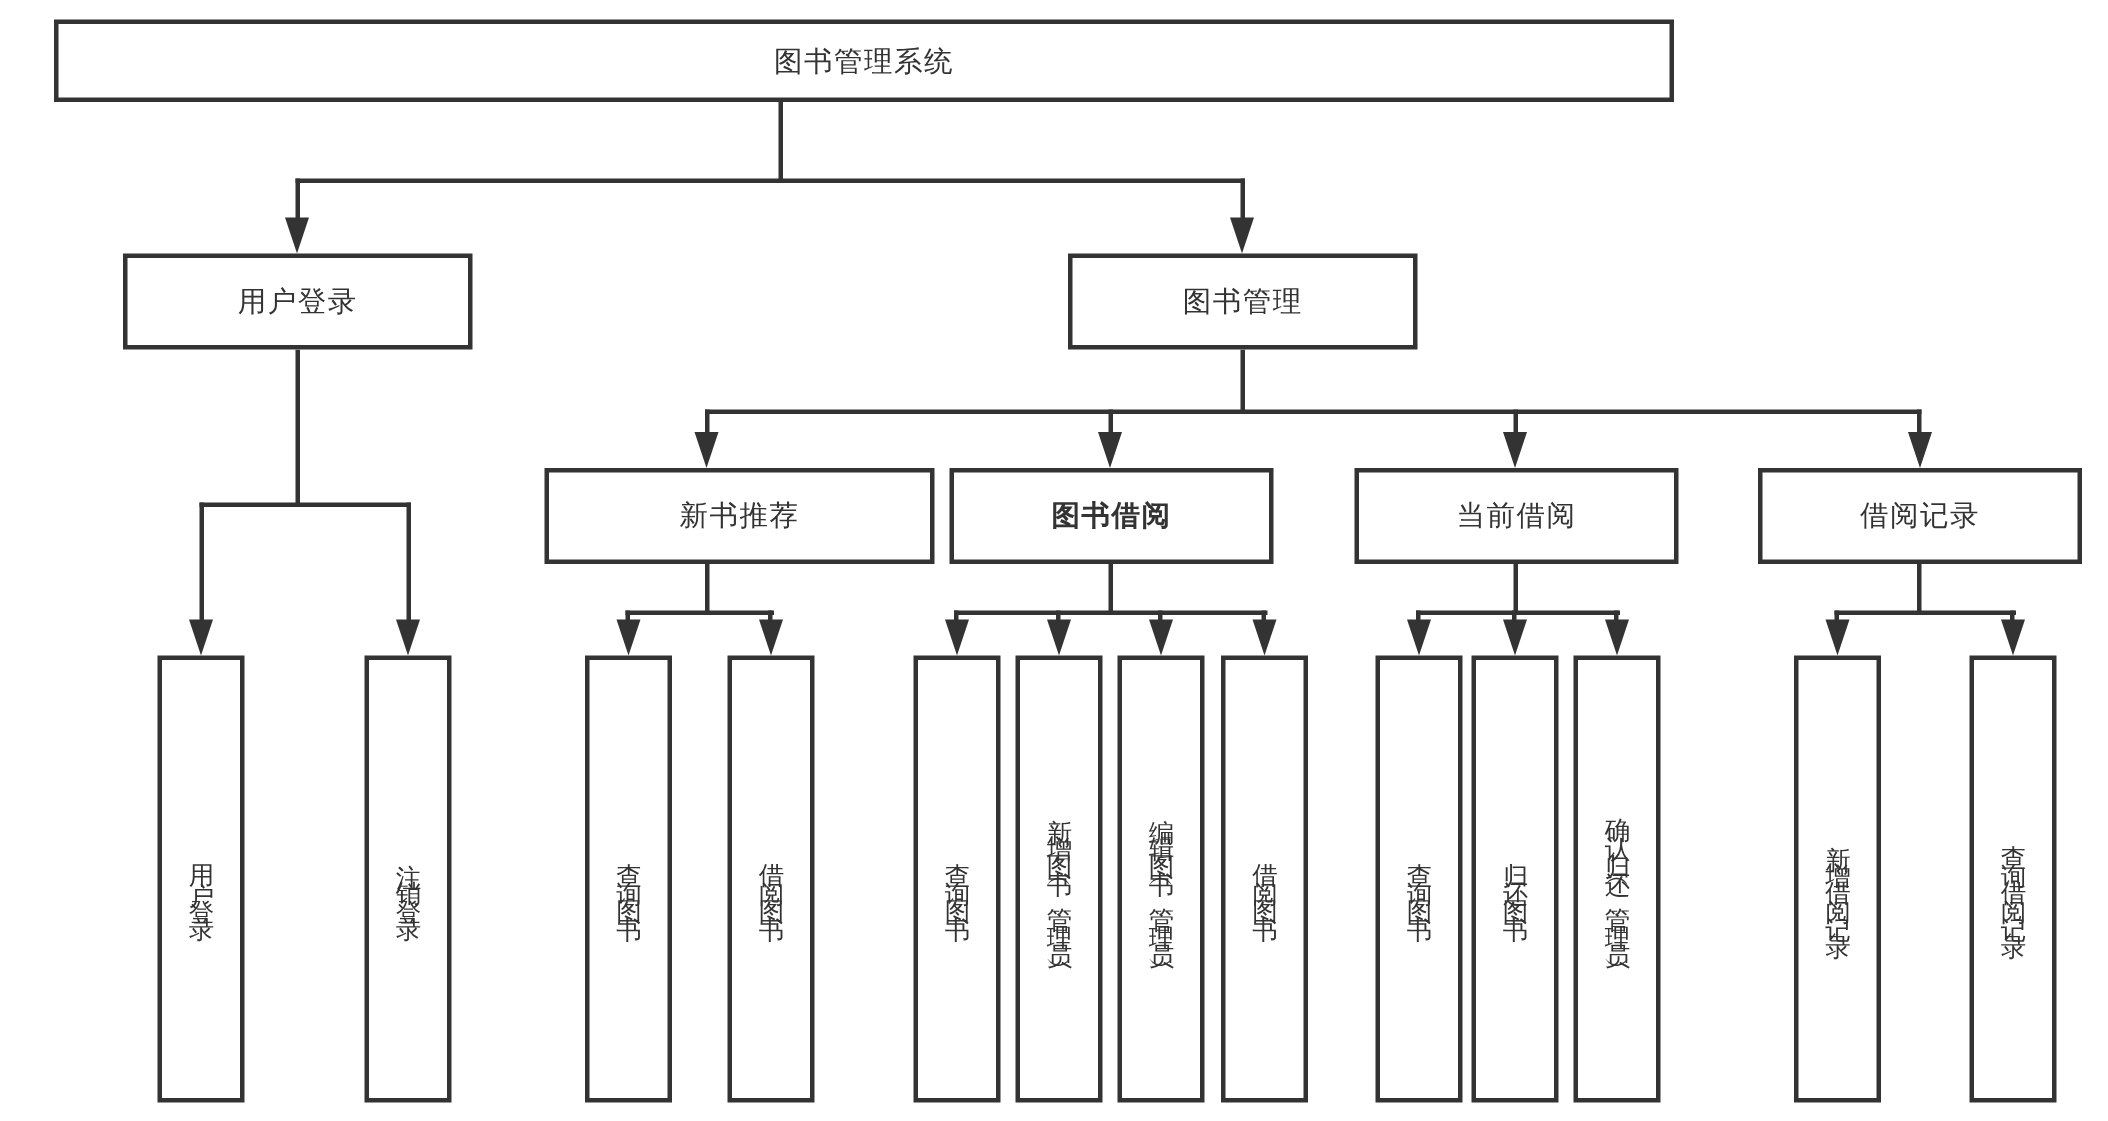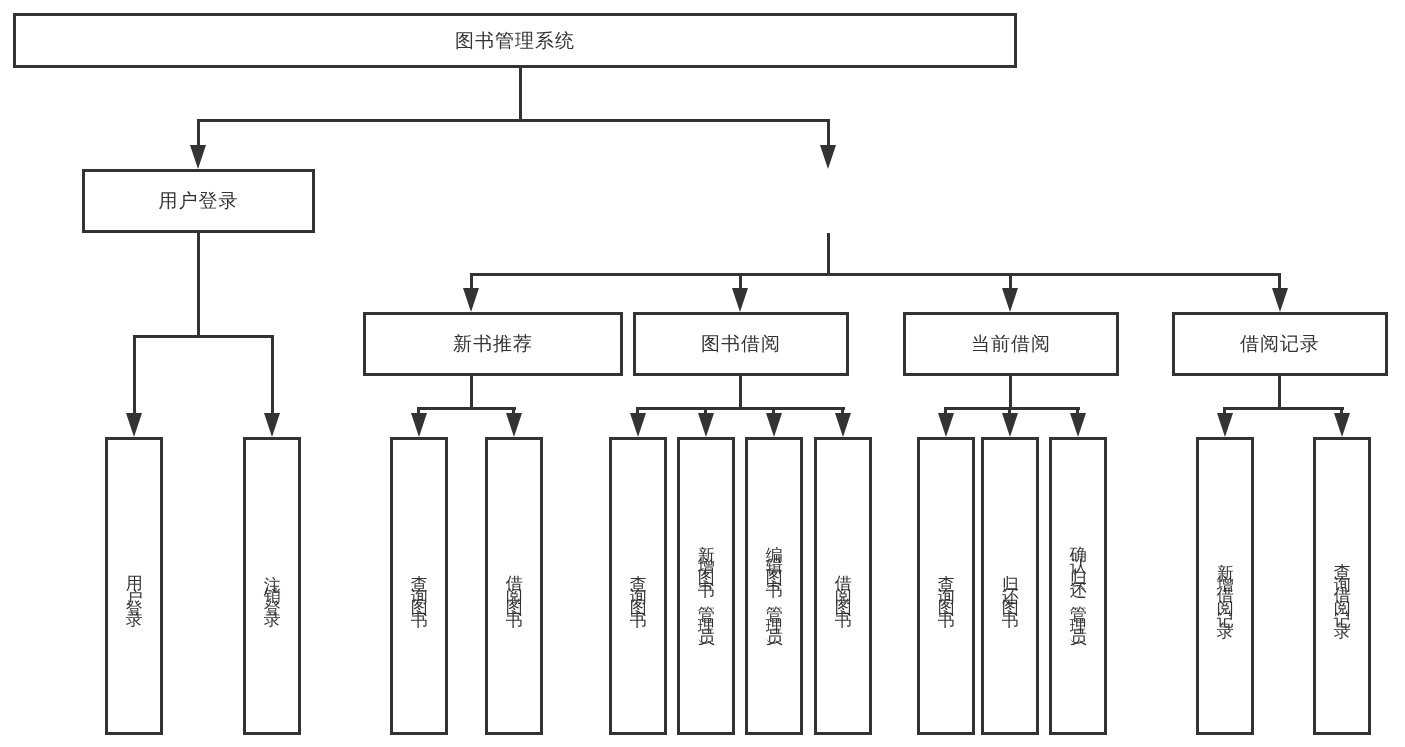--- a/index.html
+++ b/index.html
@@ -54,7 +54,7 @@
 
 <div class="canvas">
 
-  <div class="node" style="left:13px;top:13px;width:1004px;height:55px;">
+  <div class="node" style="left:36px;top:13px;width:1080px;height:55px;">
     <span class="label-h">图书管理系统</span>
   </div>
 

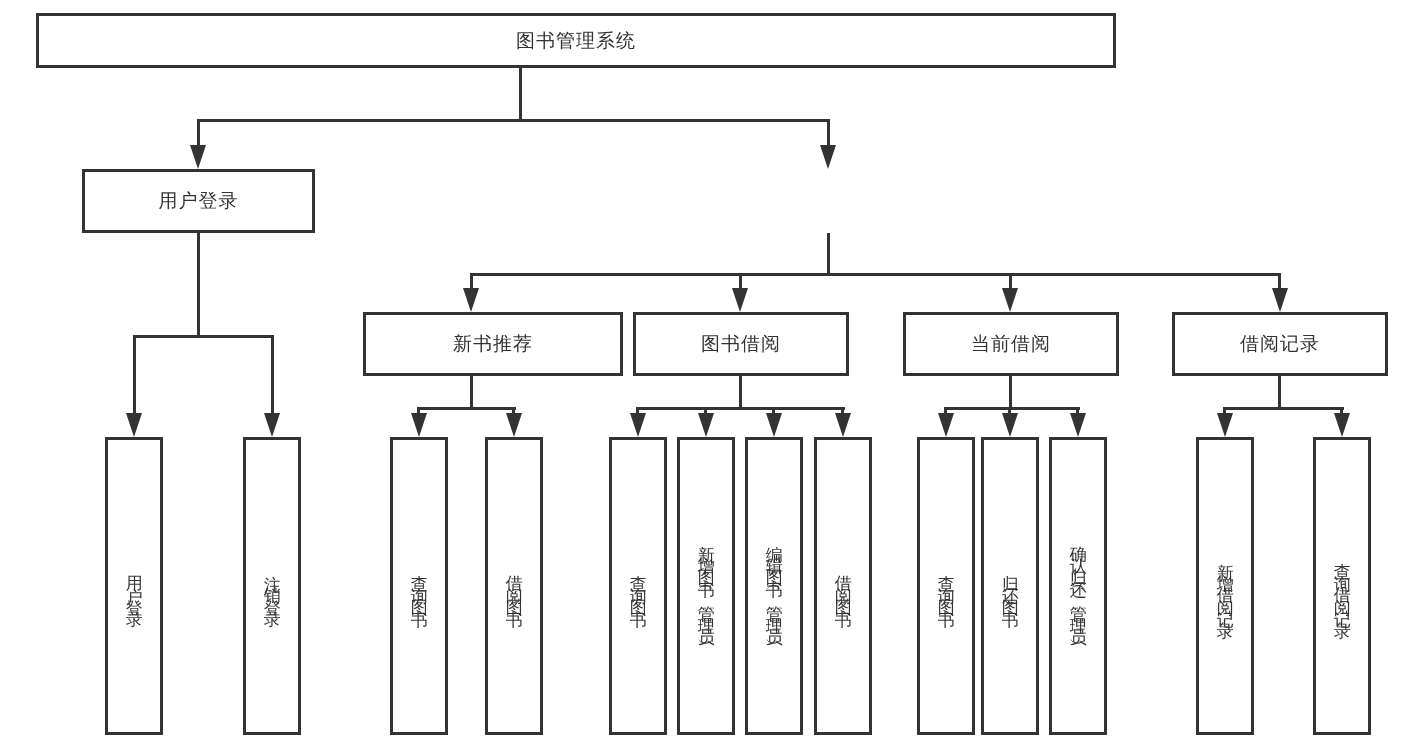--- a/index.html
+++ b/index.html
@@ -60,6 +60,9 @@
 
   <div class="node" style="left:82px;top:169px;width:233px;height:64px;">
     <span class="label-h">用户登录</span>
+  </div>
+  <div class="node" style="left:712px;top:169px;width:233px;height:64px;">
+    <span class="label-h">图书管理</span>
   </div>
 
   <div class="node" style="left:363px;top:312px;width:260px;height:64px;">

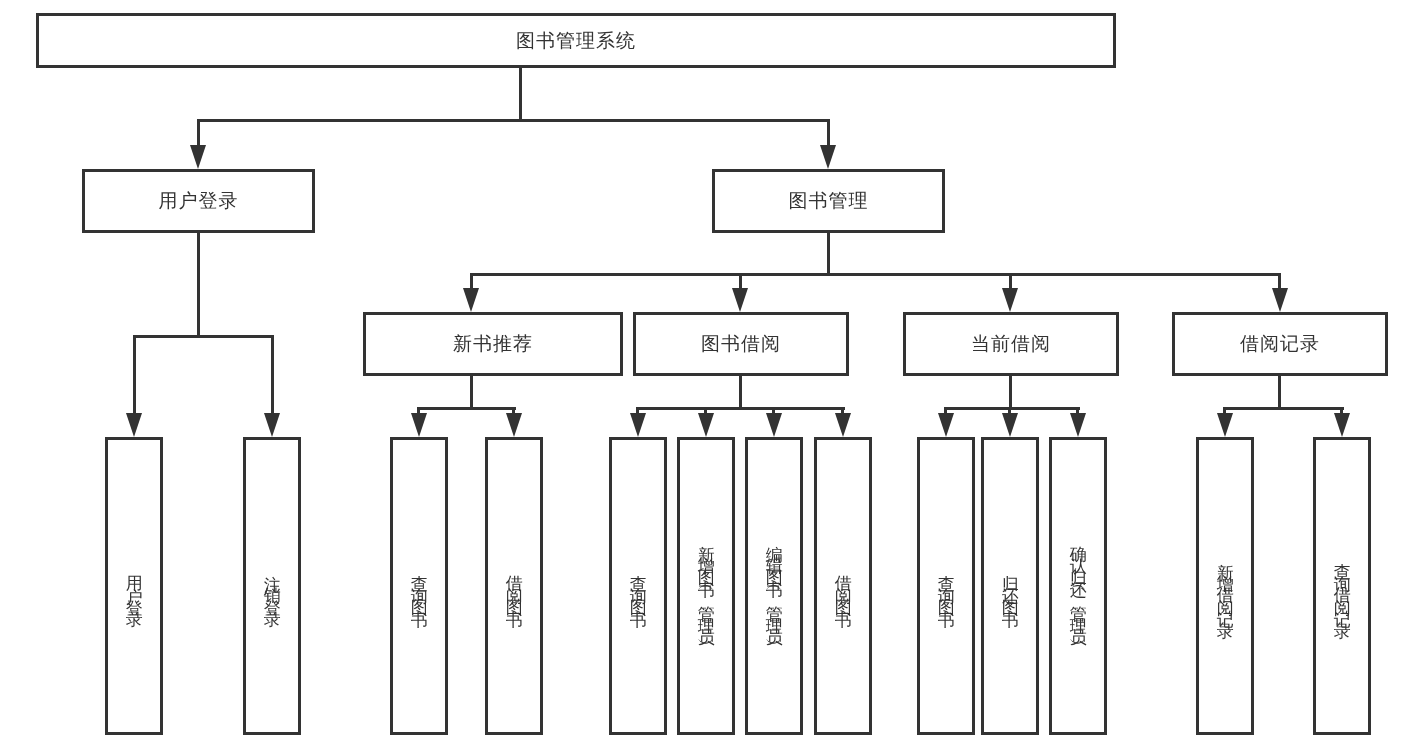--- a/index.html
+++ b/index.html
@@ -68,7 +68,7 @@
   <div class="node" style="left:363px;top:312px;width:260px;height:64px;">
     <span class="label-h">新书推荐</span>
   </div>
-  <div class="node" style="left:633px;top:312px;width:216px;height:64px;">
+  <div class="node" style="left:633px;top:312px;width:216px;height:64px;font-weight:bold;">
     <span class="label-h">图书借阅</span>
   </div>
   <div class="node" style="left:1172px;top:312px;width:216px;height:64px;">

